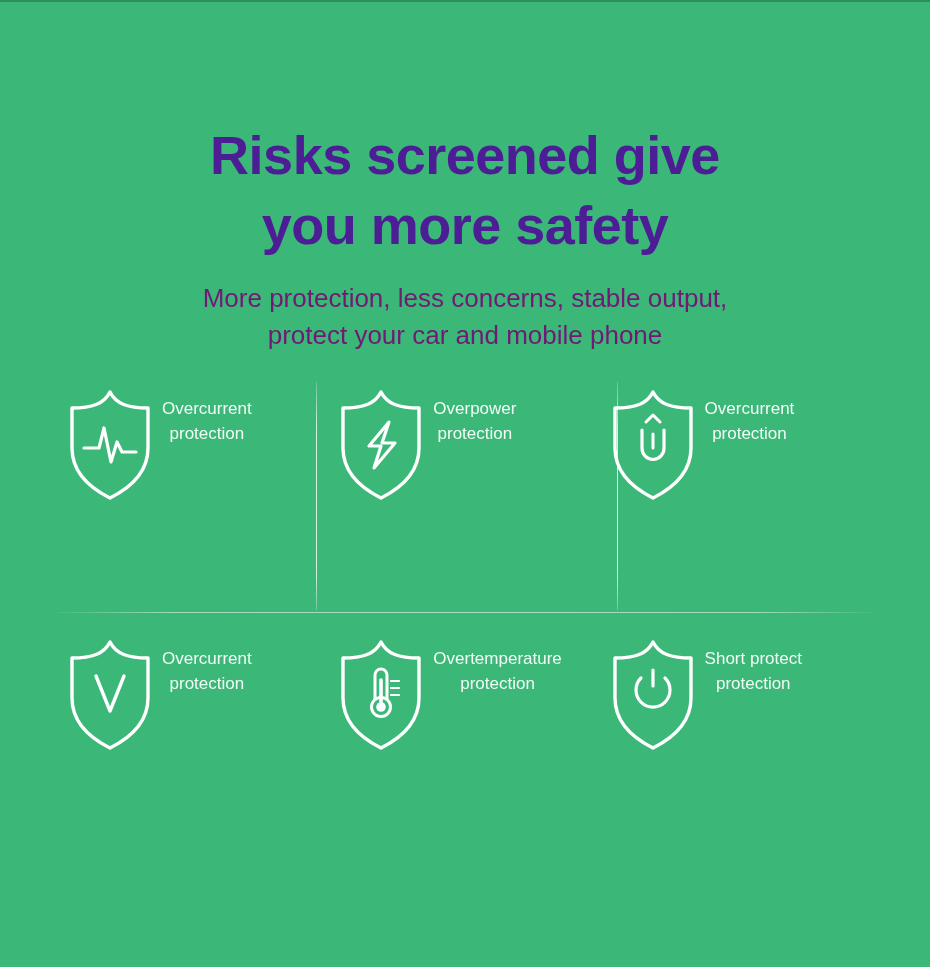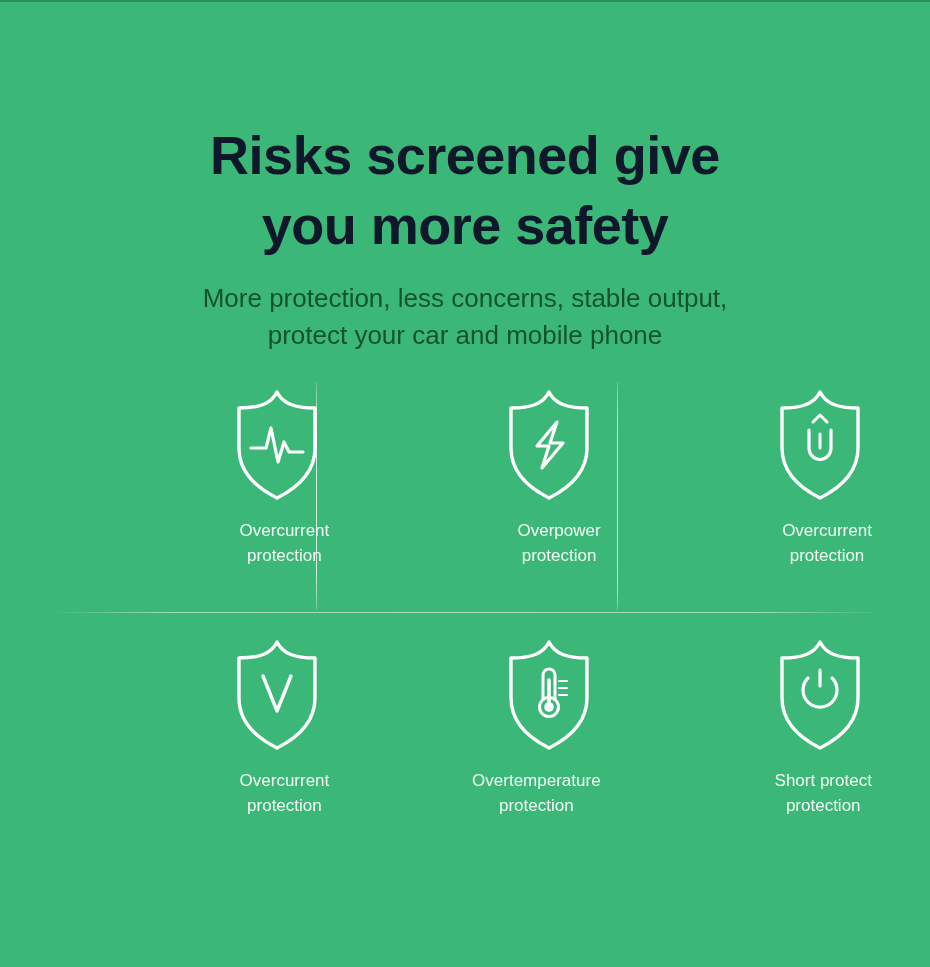--- a/index.html
+++ b/index.html
@@ -43,7 +43,7 @@
   #headline {
     font-size: 54px;
     font-weight: bold;
-    color: #0f172a;
+    color: #4c1d95;
     line-height: 70px;
     letter-spacing: -0.5px;
   }

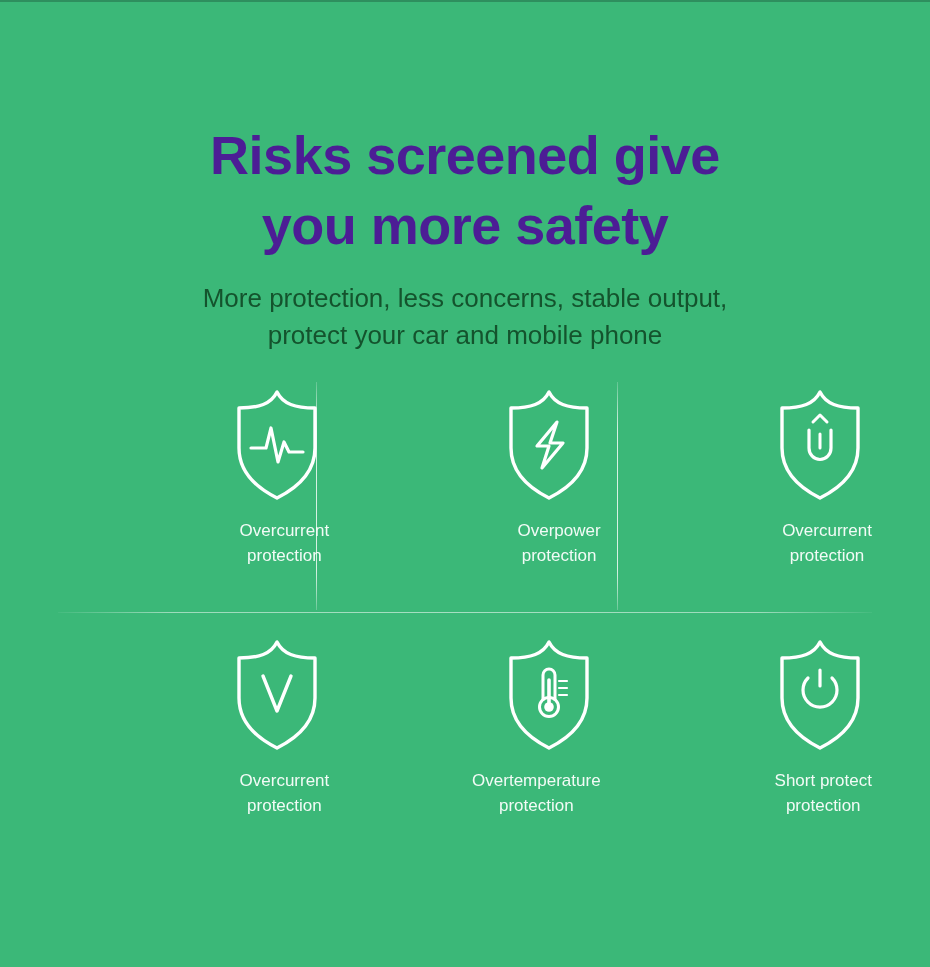--- a/index.html
+++ b/index.html
@@ -54,7 +54,7 @@
     margin-top: 20px;
     font-size: 26px;
     font-weight: normal;
-    color: #14532d;
+    color: #701a75;
     line-height: 37px;
   }
 

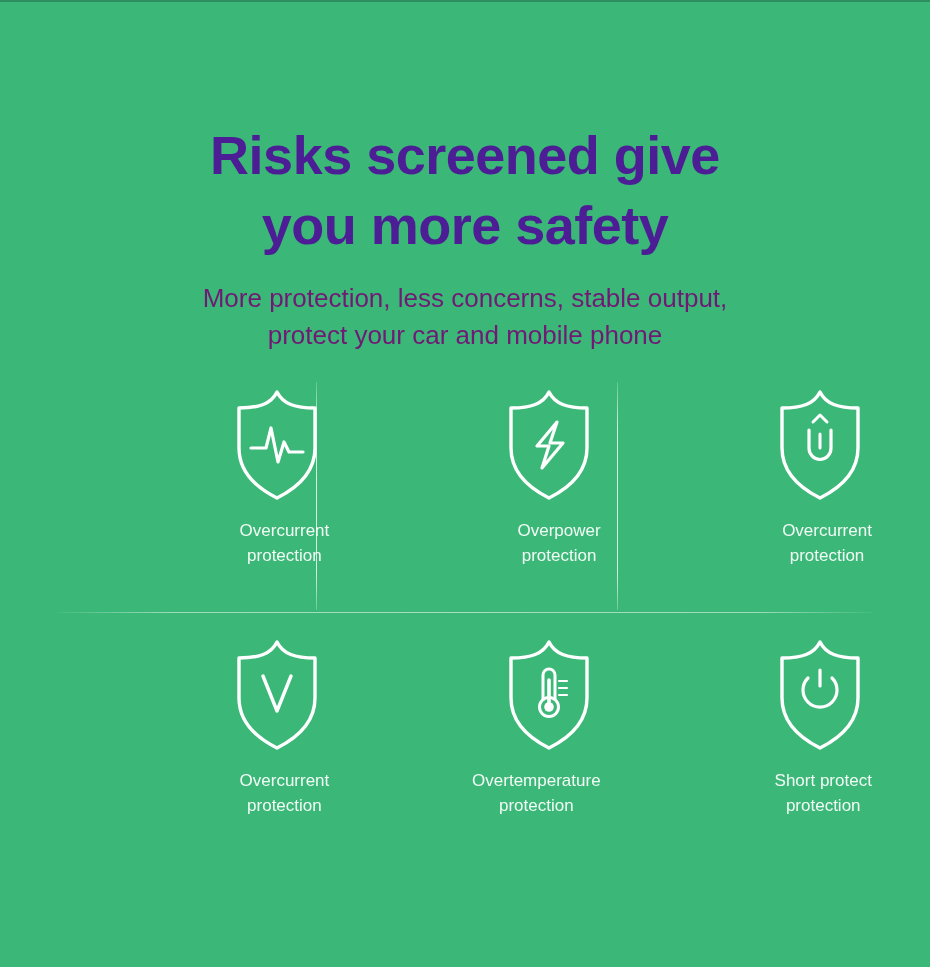--- a/index.html
+++ b/index.html
@@ -81,8 +81,8 @@
     width: 271.3px;
     height: 230px;
     display: flex;
-    flex-direction: column;
-    align-items: flex-end;
+    flex-direction: row;
+    align-items: flex-start;
     position: relative;
   }
 

